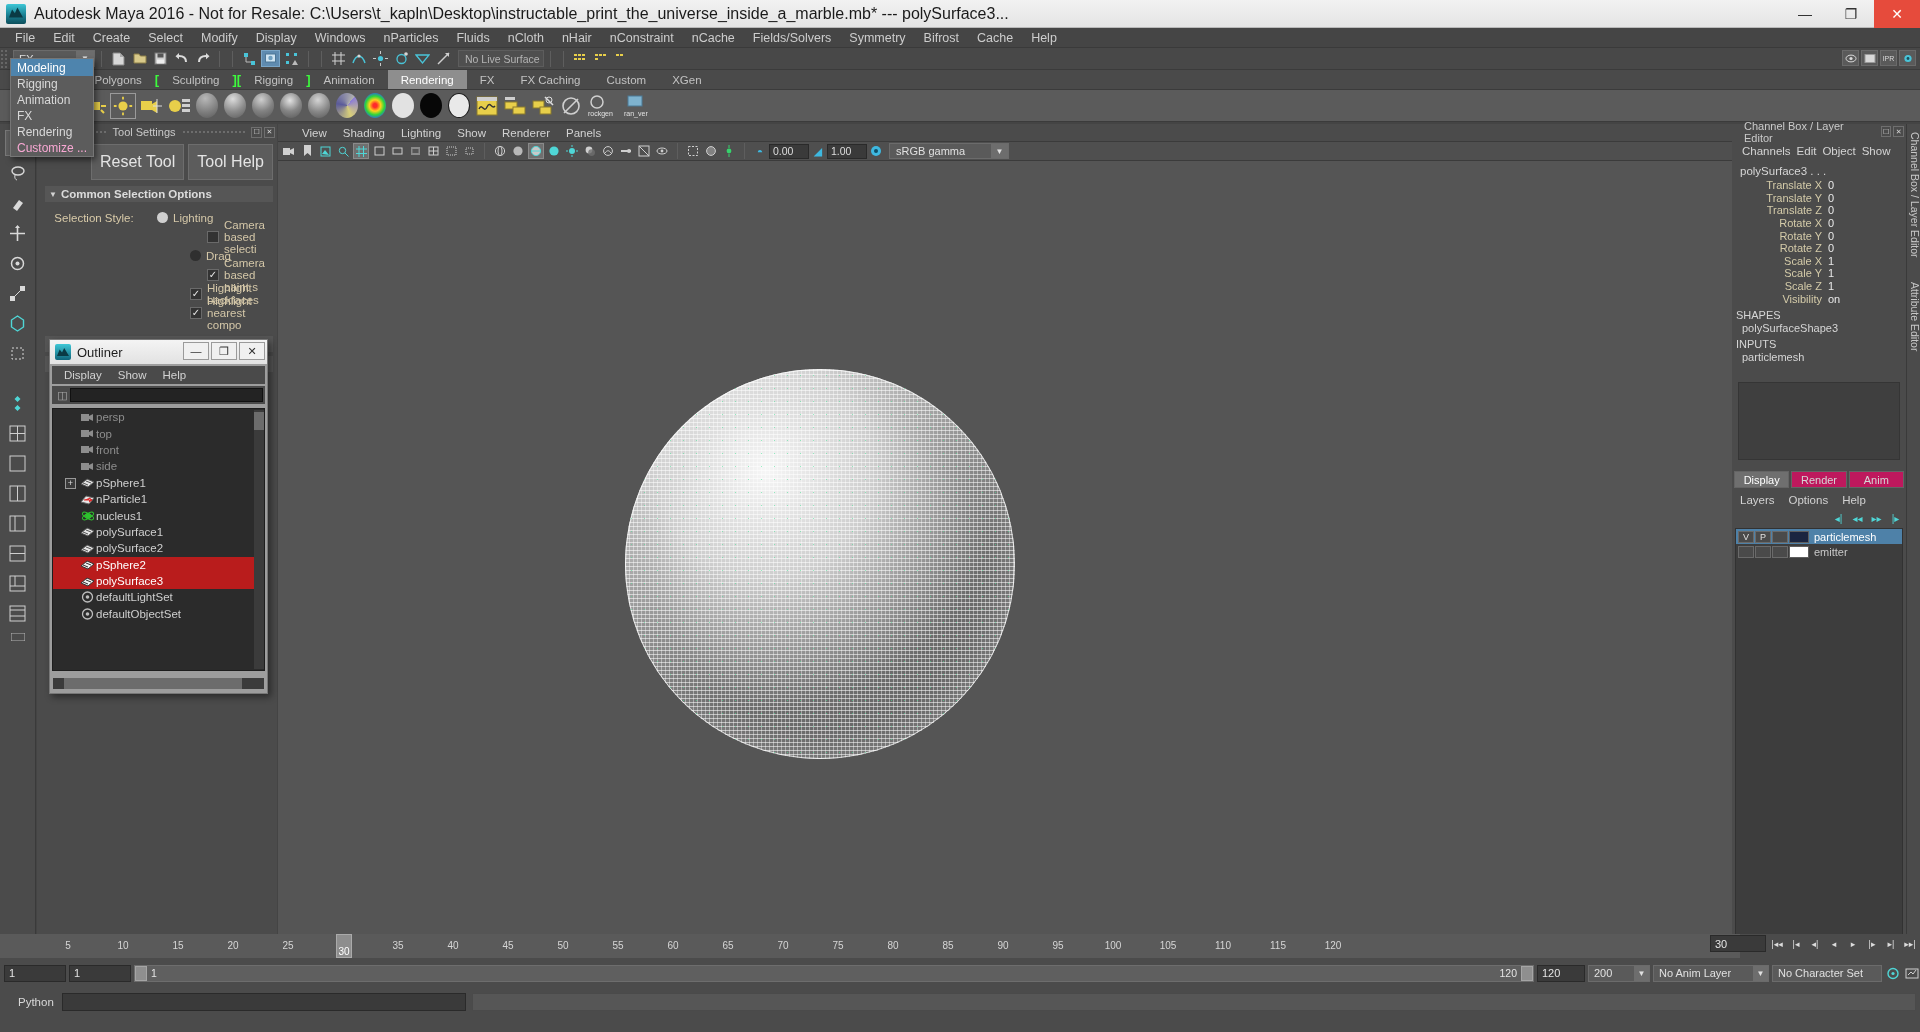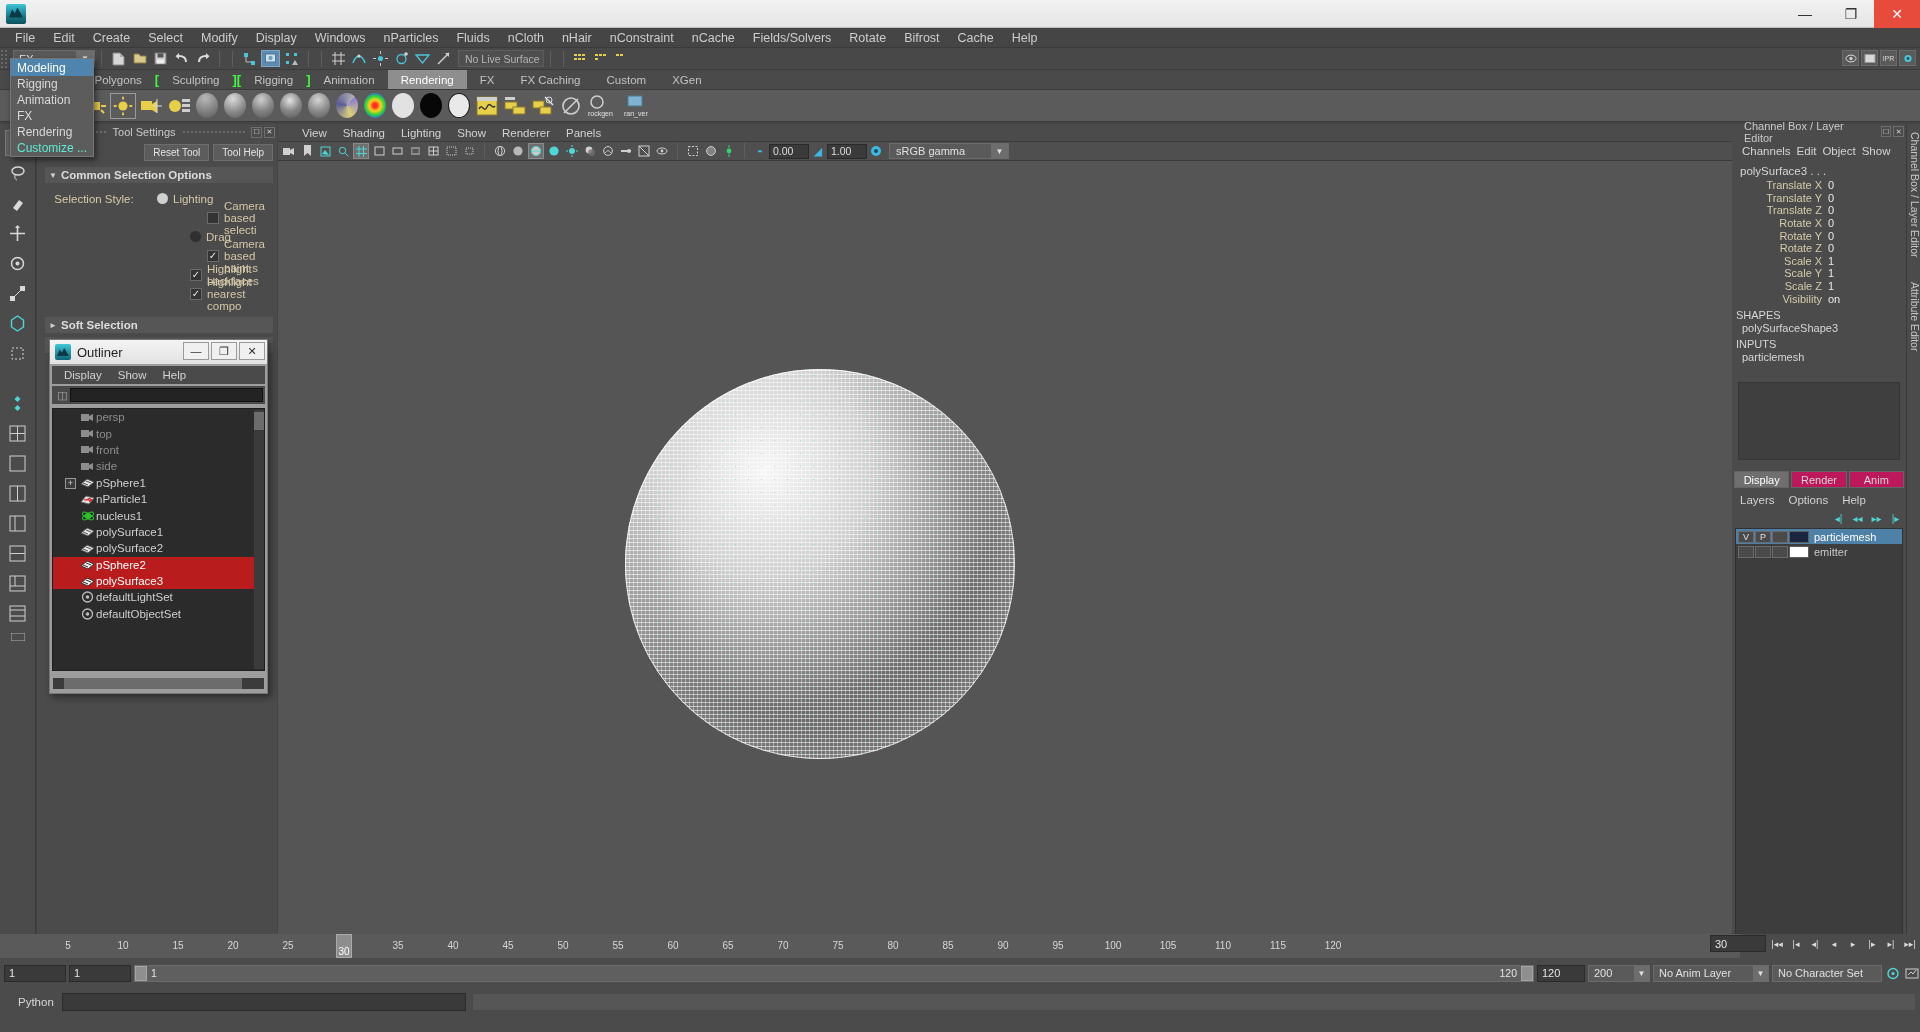--- a/index.html
+++ b/index.html
@@ -233,6 +233,7 @@
 
 <div class="titlebar">
   <div class="maya-logo"></div>
+  <div class="title-text">Autodesk Maya 2016 - Not for Resale: C:\Users\t_kapln\Desktop\instructable_print_the_universe_inside_a_marble.mb*   ---   polySurface3...</div>
   <div class="win-btns">
     <div class="win-btn">—</div>
     <div class="win-btn">❐</div>

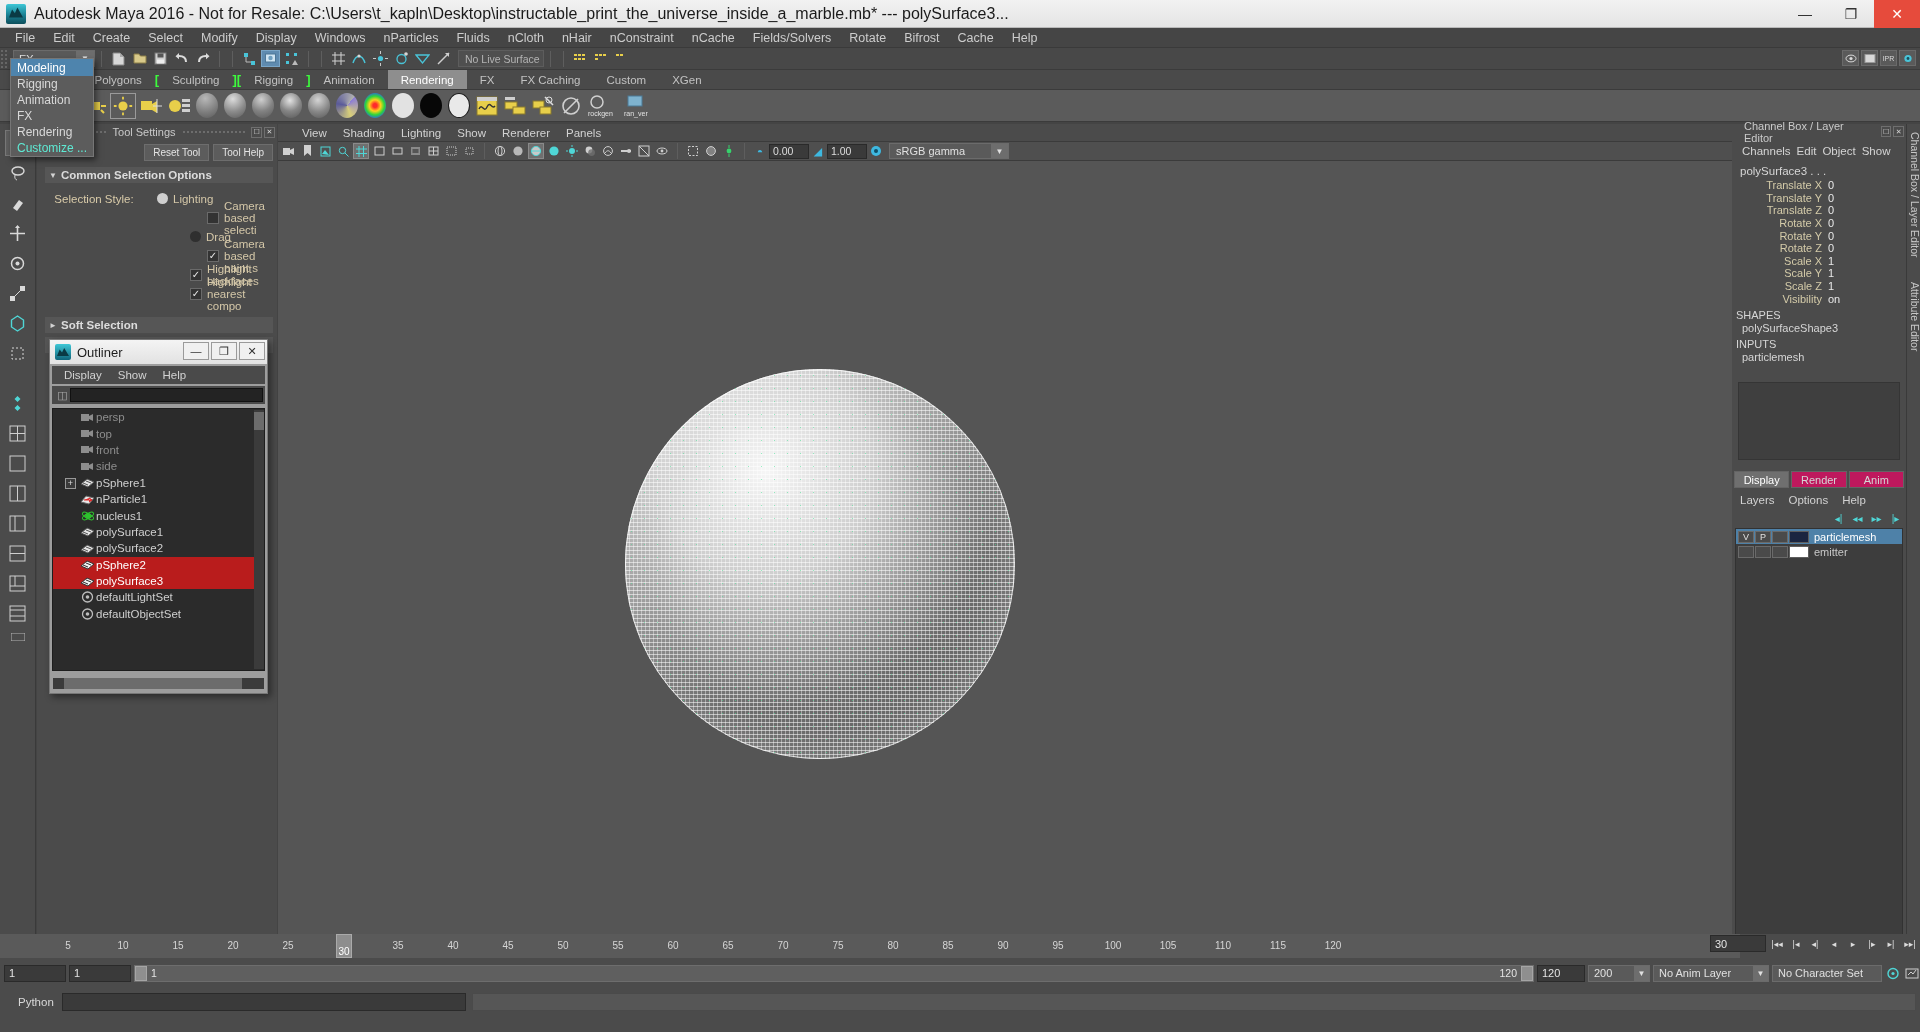--- a/index.html
+++ b/index.html
@@ -256,7 +256,7 @@
   <span>nConstraint</span>
   <span>nCache</span>
   <span>Fields/Solvers</span>
-  <span>Rotate</span>
+  <span>Symmetry</span>
   <span>Bifrost</span>
   <span>Cache</span>
   <span>Help</span>

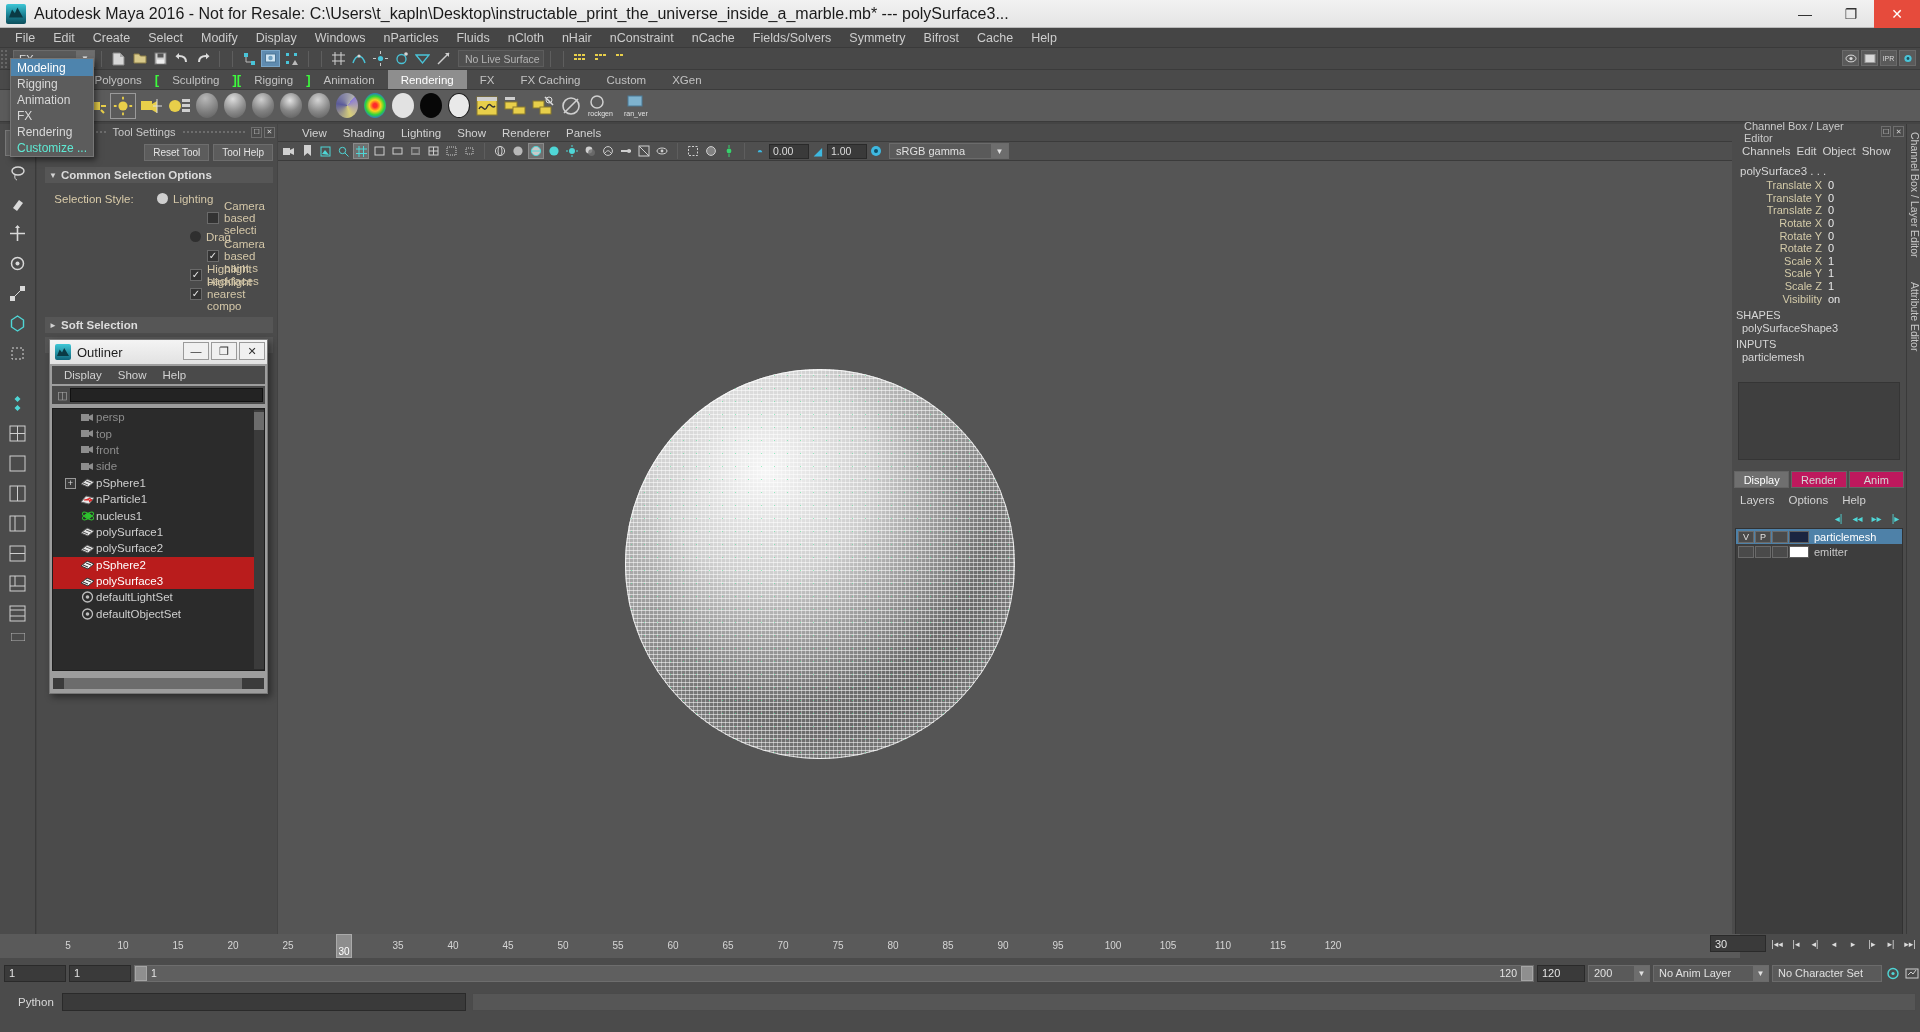--- a/index.html
+++ b/index.html
@@ -1229,7 +1229,7 @@
   <div style="height:16px;color:#d8d8d8;font-size:12px;display:flex;align-items:center;padding-left:6px;">Animation</div>
   <div style="height:16px;color:#d8d8d8;font-size:12px;display:flex;align-items:center;padding-left:6px;">FX</div>
   <div style="height:16px;color:#d8d8d8;font-size:12px;display:flex;align-items:center;padding-left:6px;">Rendering</div>
-  <div style="height:16px;color:#5eead4;font-size:12px;display:flex;align-items:center;padding-left:6px;">Customize ...</div>
+  <div style="height:16px;color:#f9a8d4;font-size:12px;display:flex;align-items:center;padding-left:6px;">Customize ...</div>
 </div>
 
 </body></html>

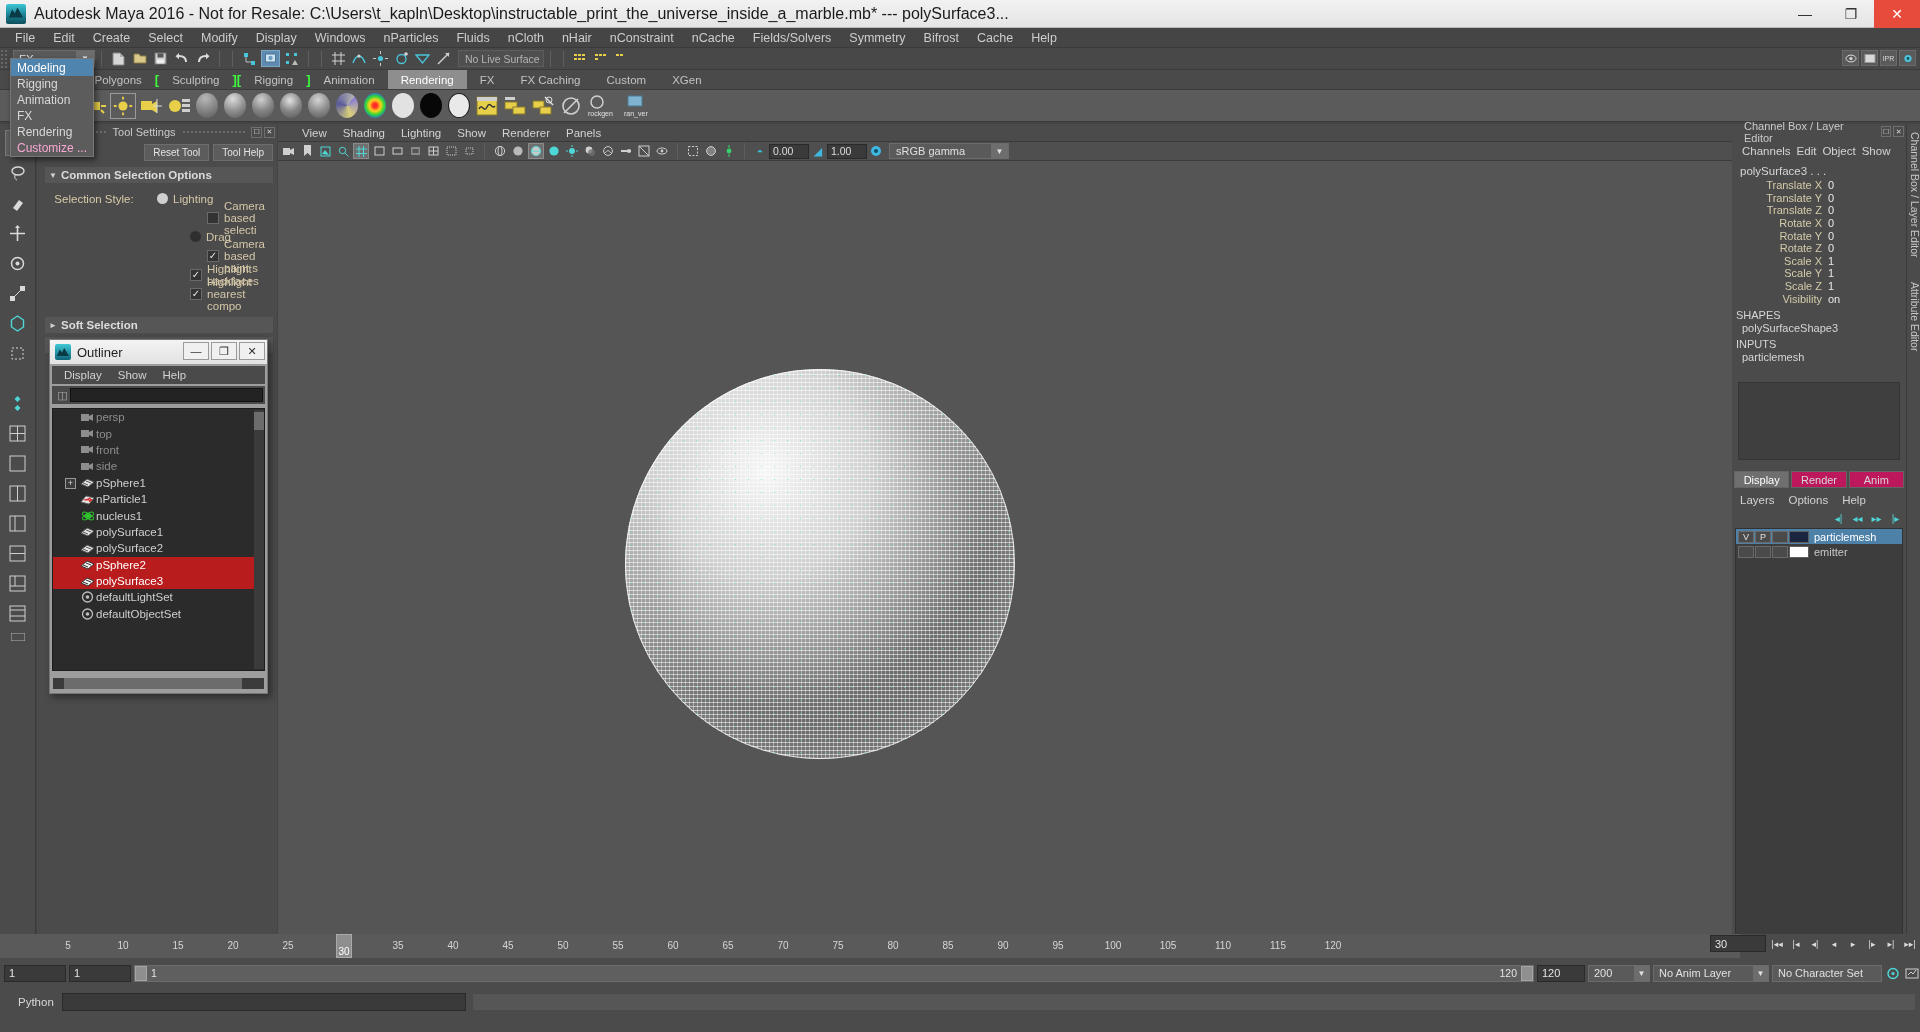--- a/index.html
+++ b/index.html
@@ -83,8 +83,8 @@
   .pbtn{width:11px;height:11px;border:1px solid #6f6f6f;margin-right:2px;font-size:7px;
     display:flex;align-items:center;justify-content:center;color:#d6d6d6;}
   .ts-btnrow{display:flex;justify-content:flex-end;gap:4px;padding:4px 4px 6px 0;}
-  .ts-btn{background:#5c5c5c;border:1px solid #6d6d6d;font-size:10px;color:#e4e4e4;
-    padding:2px 8px;}
+  .ts-btn{background:#5c5c5c;border:1px solid #6d6d6d;font-size:16px;color:#e4e4e4;
+    padding:8px 8px;}
   .sect{height:16px;background:#565656;display:flex;align-items:center;margin:0 4px 4px 8px;
     font-size:11.5px;color:#dcdcdc;font-weight:bold;}
   .tri{width:16px;text-align:center;font-size:8px;color:#d2d2d2;}

